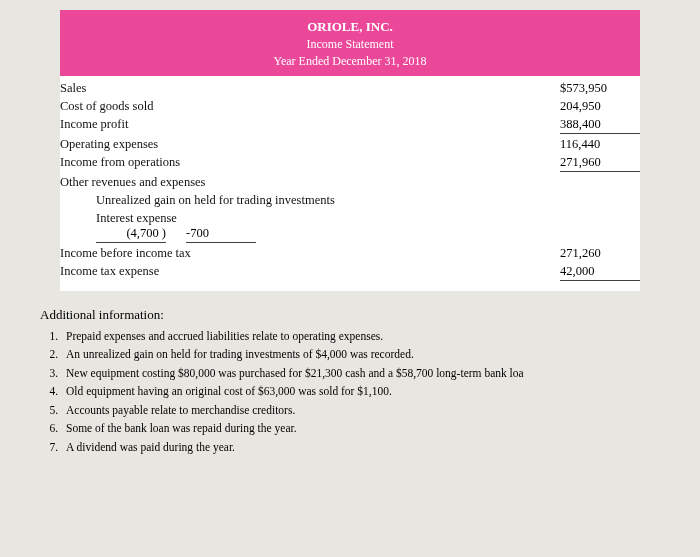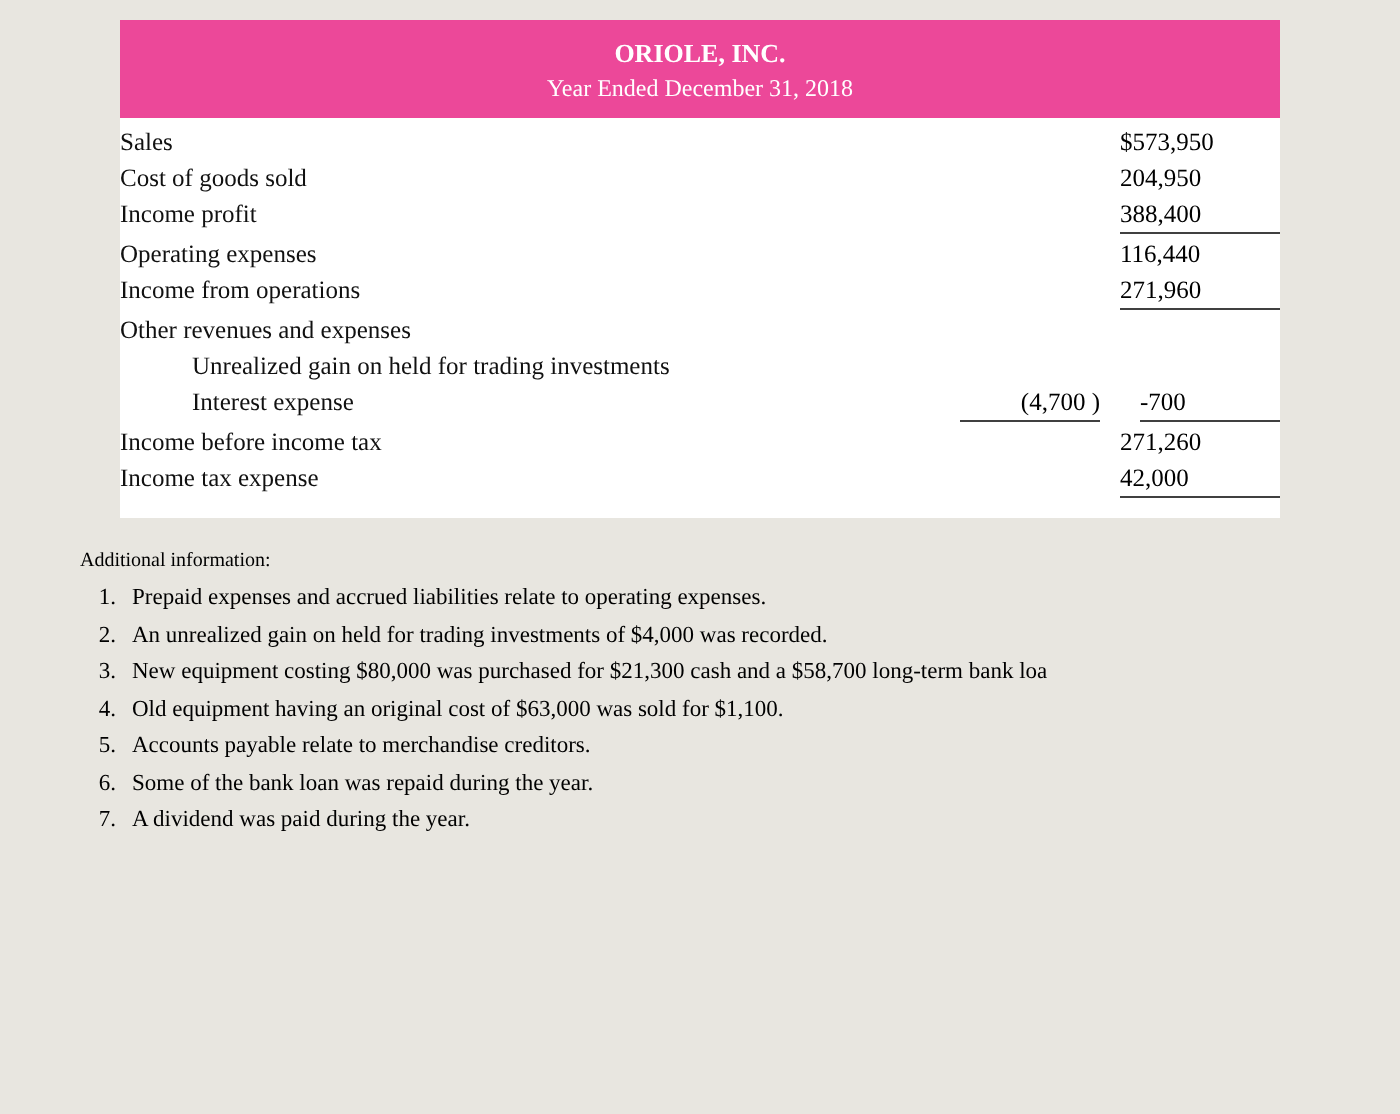--- a/index.html
+++ b/index.html
@@ -112,6 +112,7 @@
 
     <div class="statement-header">
       <div>ORIOLE, INC.</div>
+      <div class="subtitle">Income Statement</div>
       <div class="subtitle">Year Ended December 31, 2018</div>
     </div>
 

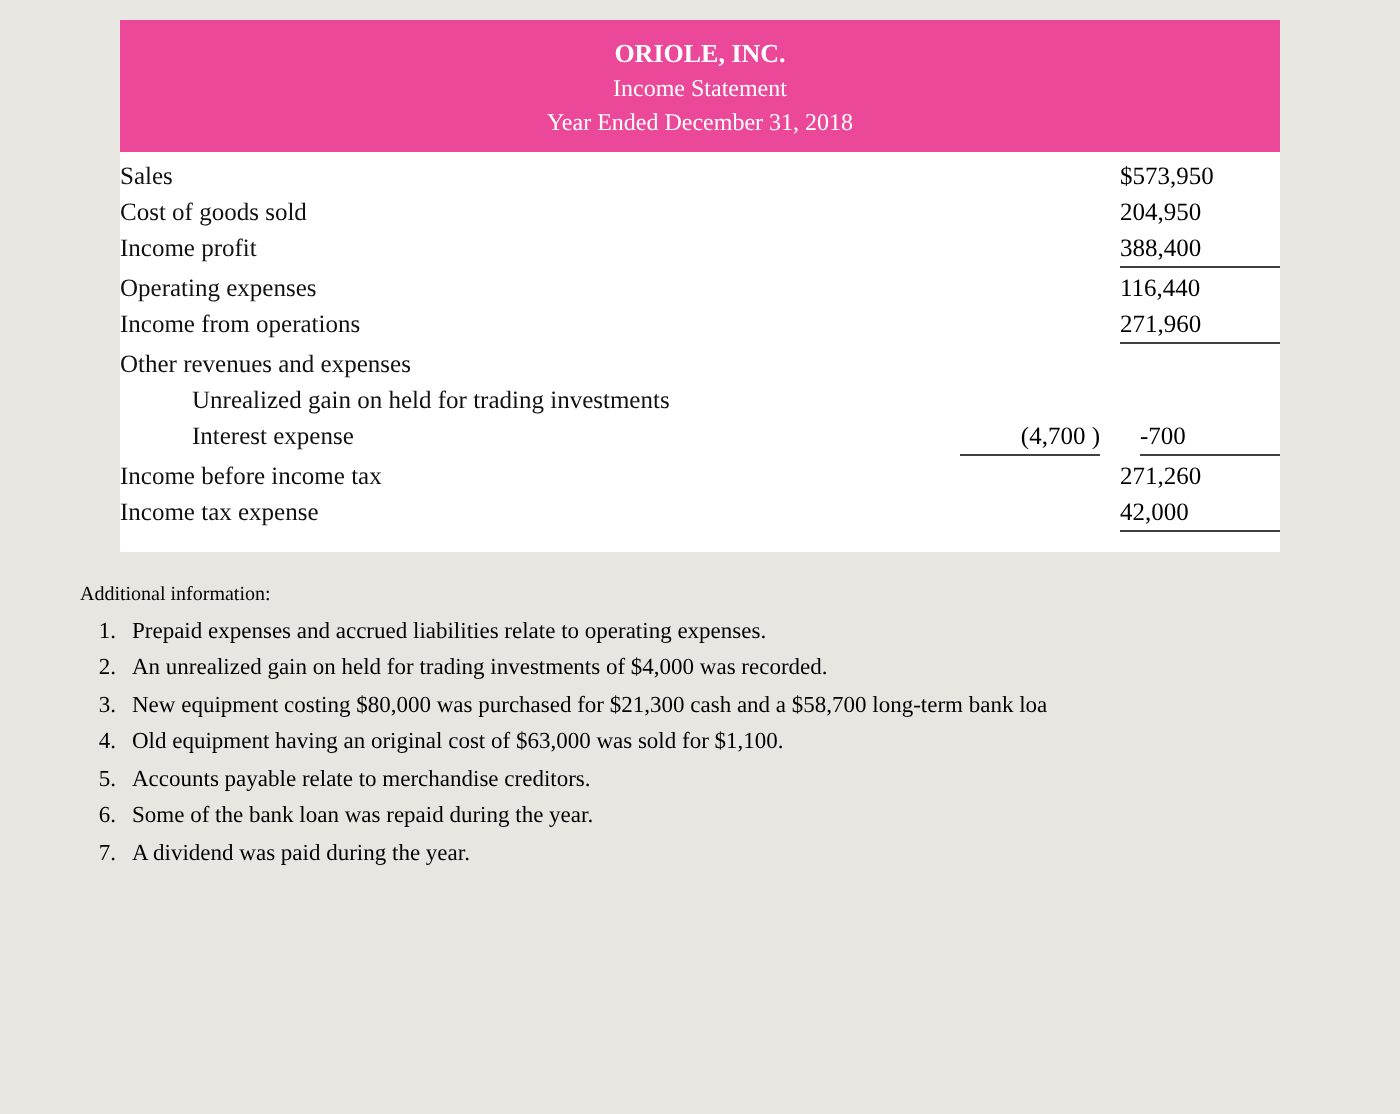--- a/index.html
+++ b/index.html
@@ -50,6 +50,7 @@
     }
     .row.double-indented {
       padding-left: 36px;
+      flex-direction: column;
     }
     .label {
       font-size: 12.5px;

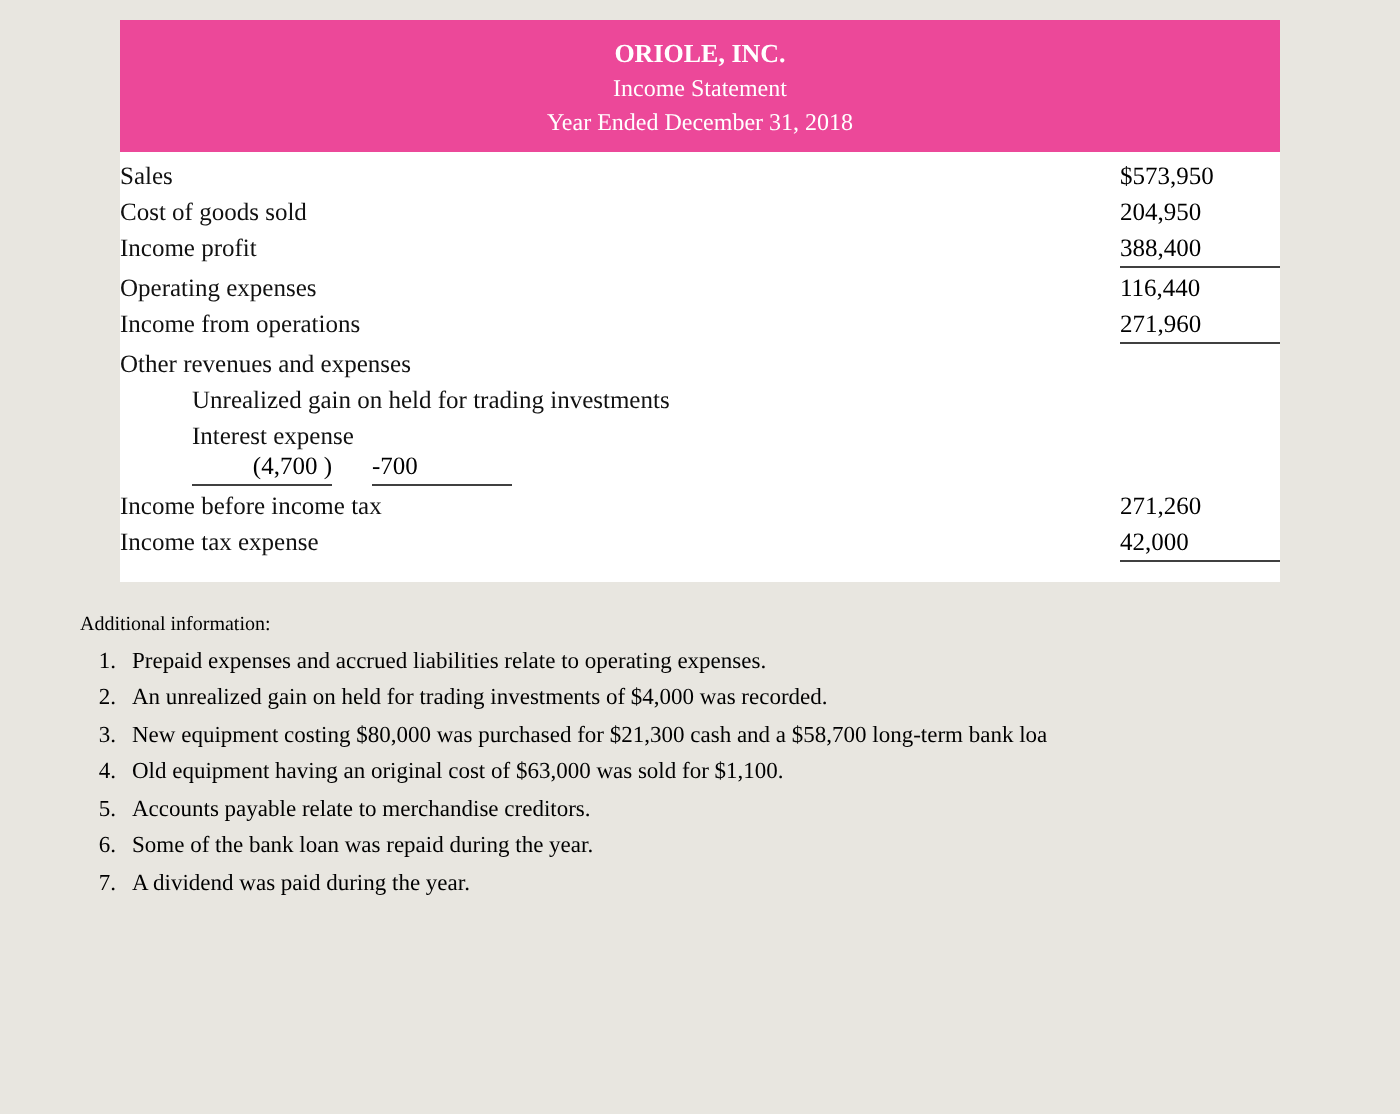--- a/index.html
+++ b/index.html
@@ -86,7 +86,7 @@
       font-size: 12px;
     }
     .additional-info .title {
-      font-size: 10px;
+      font-size: 13px;
       margin-bottom: 6px;
     }
     .info-list {

